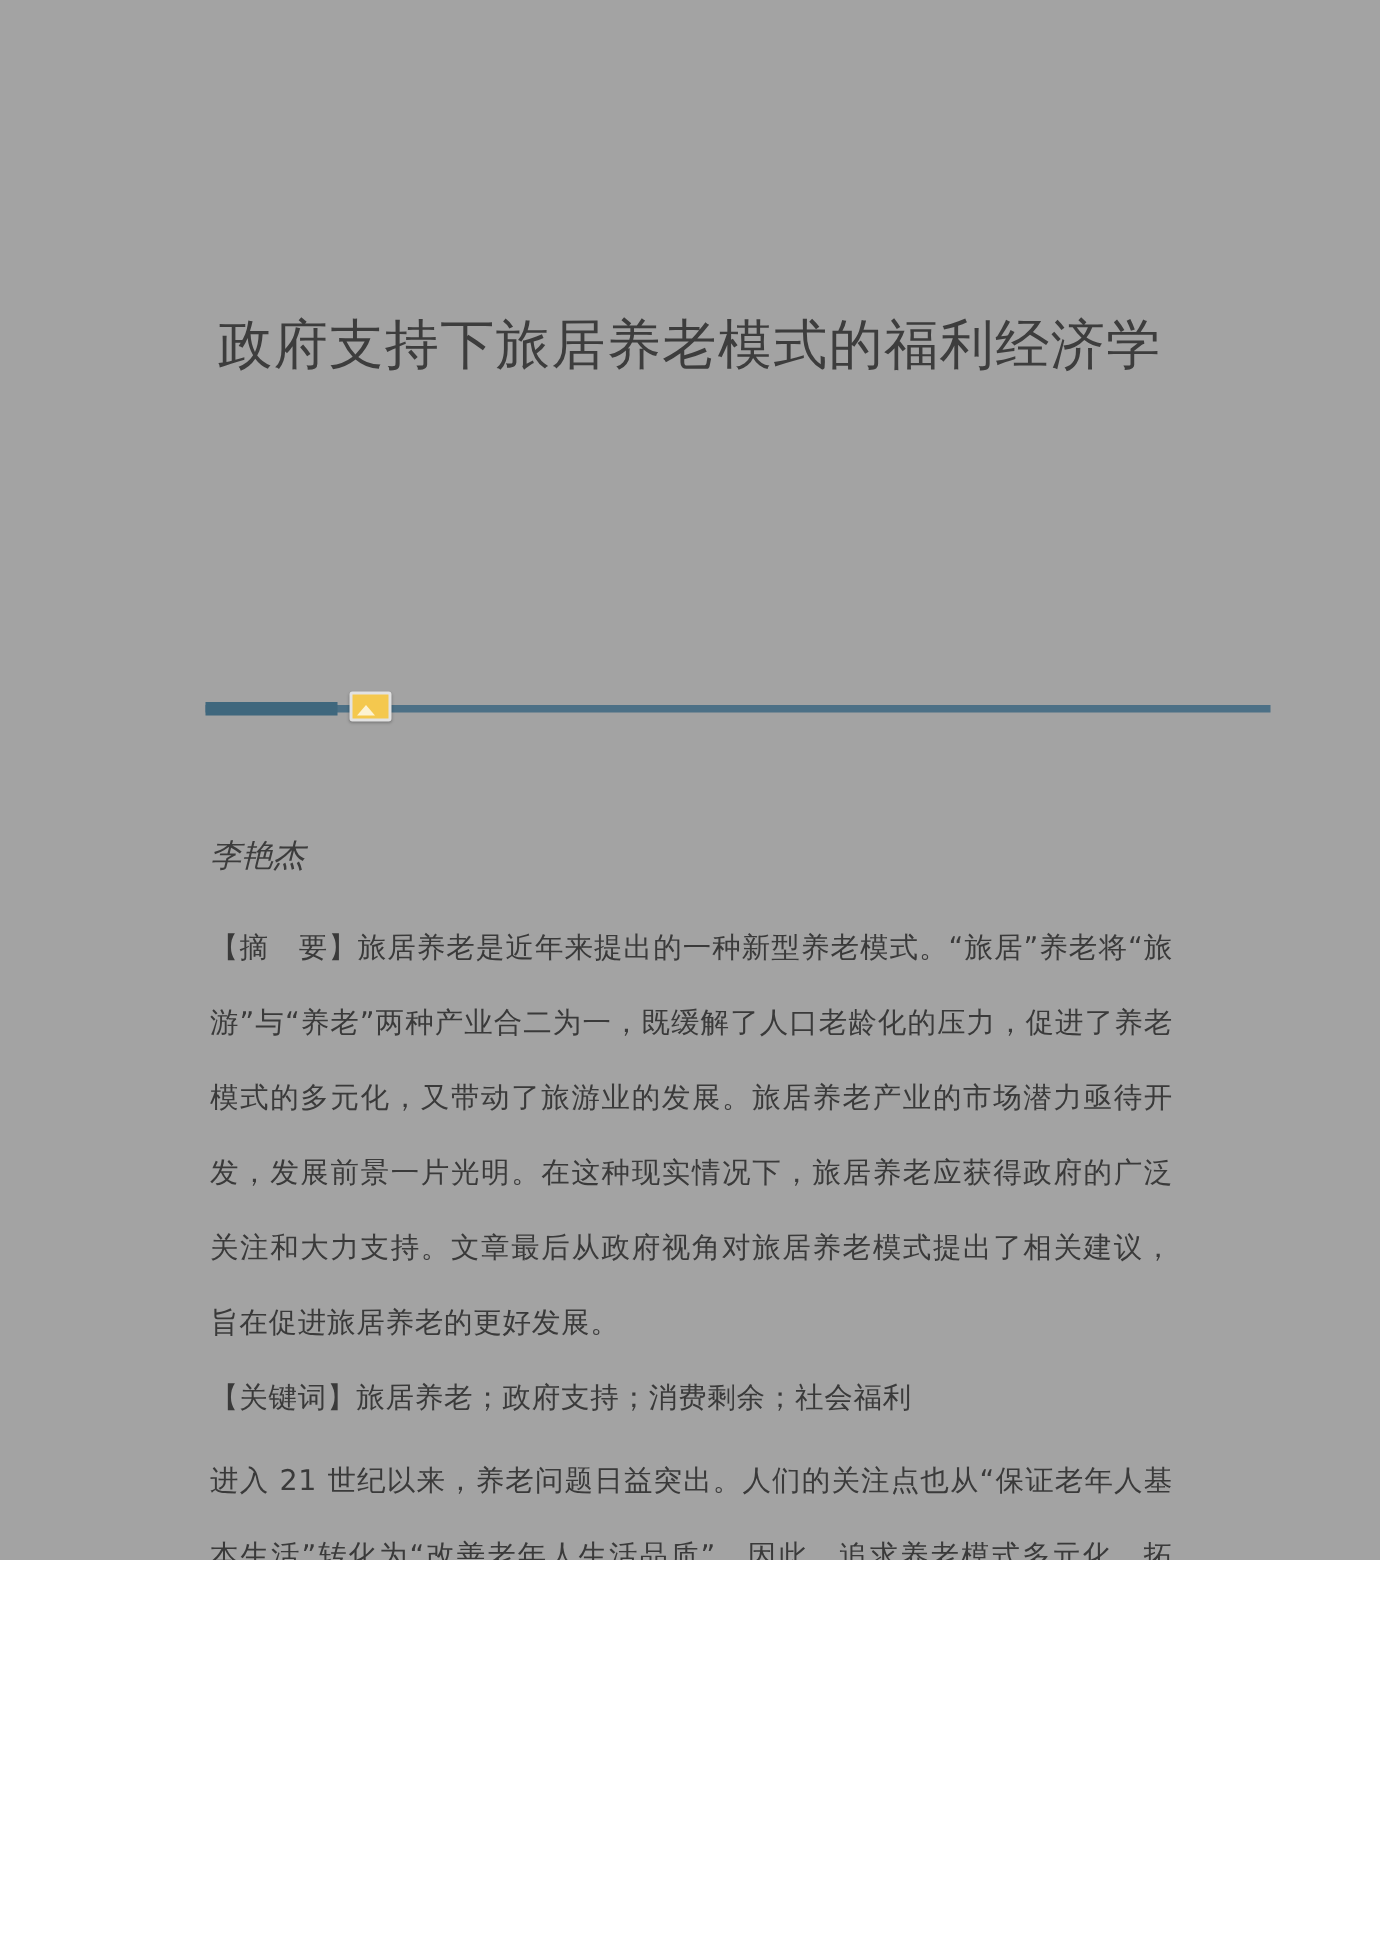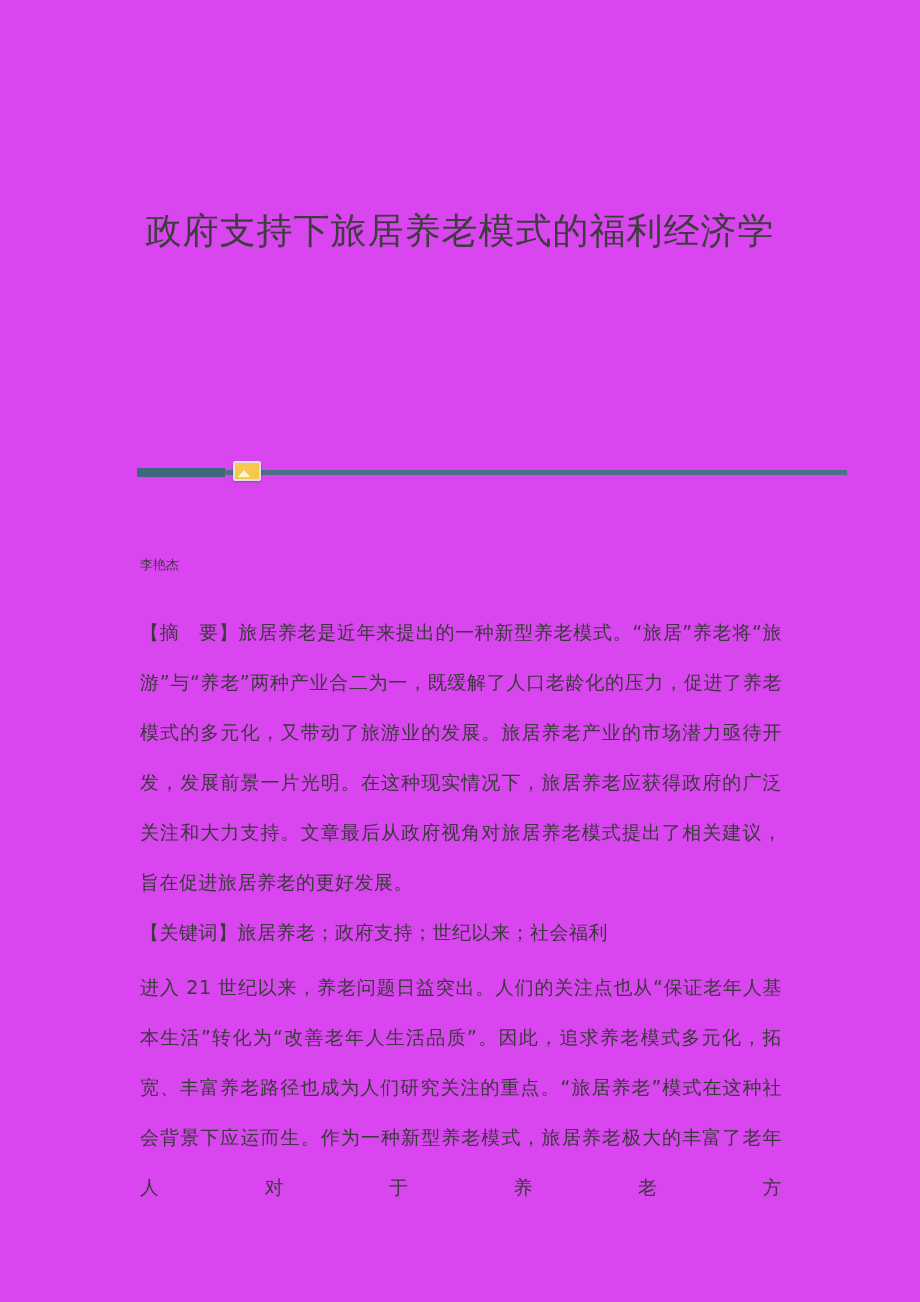--- a/index.html
+++ b/index.html
@@ -14,8 +14,8 @@
   .page {
     position: relative;
     width: 920px;
-    height: 1302px;
-    background: #d946ef;
+    height: 1040px;
+    background: #a3a3a3;
     overflow: hidden;
   }
   .doc-title {

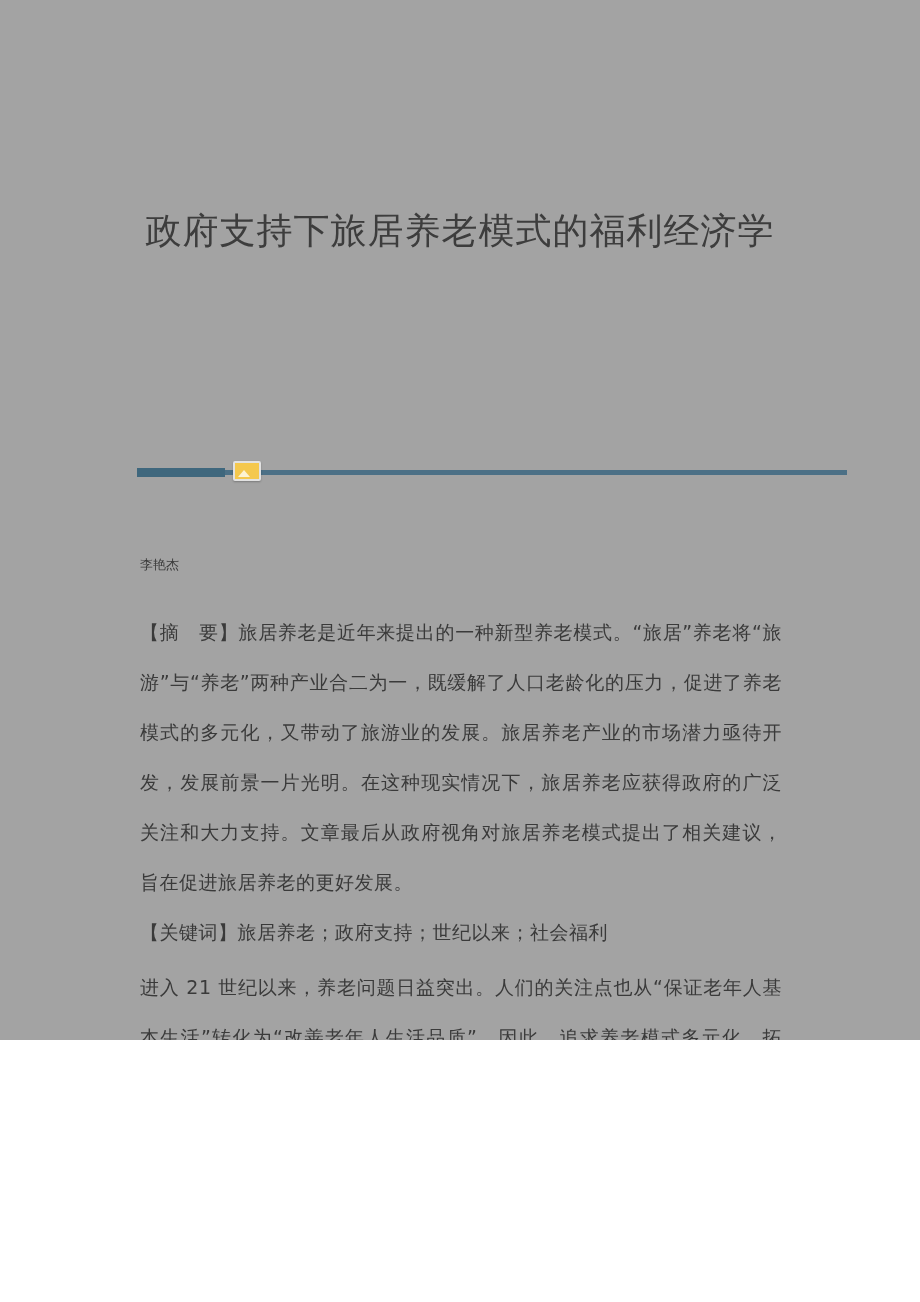--- a/index.html
+++ b/index.html
@@ -83,8 +83,9 @@
     position: absolute;
     top: 556px;
     left: 140px;
-    font-size: 13px;
+    font-size: 21px;
     color: #3c3c3c;
+    font-style: italic;
   }
 
   .para {

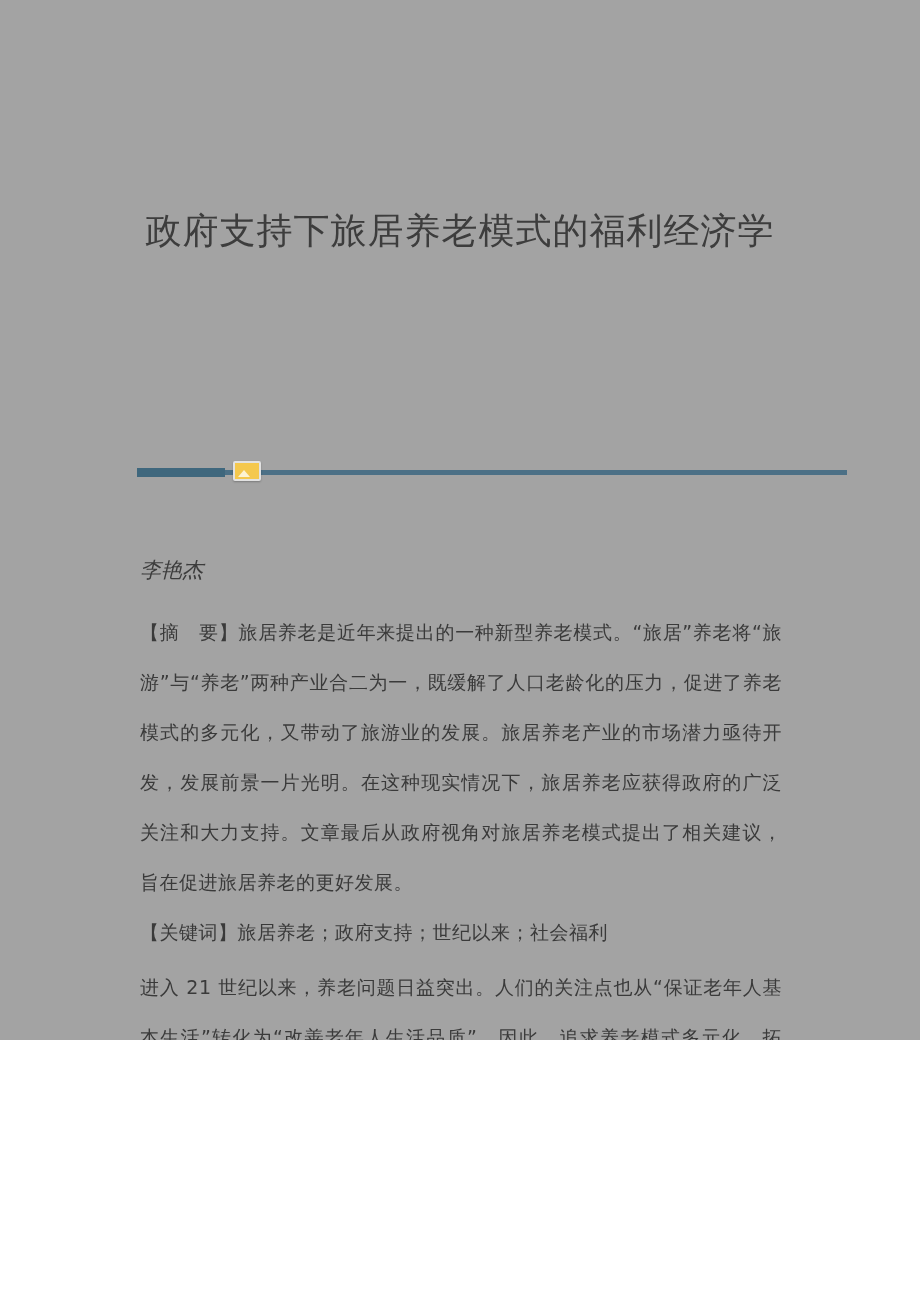--- a/index.html
+++ b/index.html
@@ -125,7 +125,7 @@
 
   <p class="para abstract">【摘　要】旅居养老是近年来提出的一种新型养老模式。“旅居”养老将“旅游”与“养老”两种产业合二为一，既缓解了人口老龄化的压力，促进了养老模式的多元化，又带动了旅游业的发展。旅居养老产业的市场潜力亟待开发，发展前景一片光明。在这种现实情况下，旅居养老应获得政府的广泛关注和大力支持。文章最后从政府视角对旅居养老模式提出了相关建议，旨在促进旅居养老的更好发展。</p>
 
-  <p class="para keywords">【关键词】旅居养老；政府支持；世纪以来；社会福利</p>
+  <p class="para keywords">【关键词】旅居养老；政府支持；消费剩余；社会福利</p>
 
   <p class="para body-text">进入 21 世纪以来，养老问题日益突出。人们的关注点也从“保证老年人基本生活”转化为“改善老年人生活品质”。因此，追求养老模式多元化，拓宽、丰富养老路径也成为人们研究关注的重点。“旅居养老”模式在这种社会背景下应运而生。作为一种新型养老模式，旅居养老极大的丰富了老年人对于养老方</p>
 

